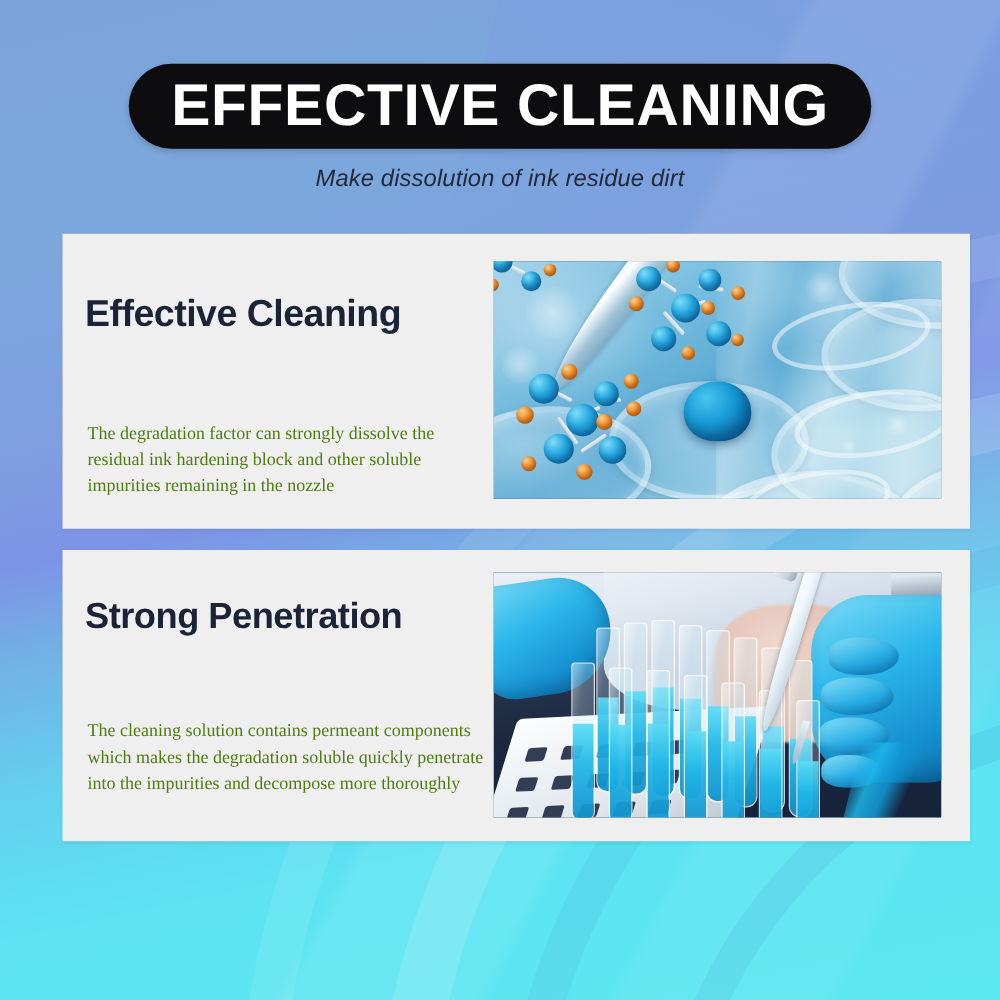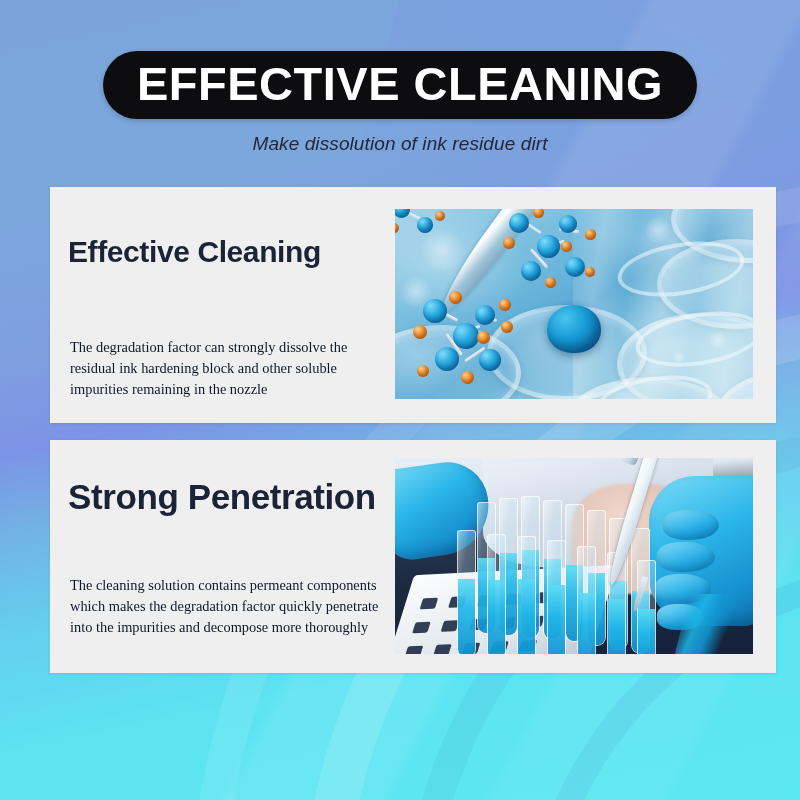--- a/index.html
+++ b/index.html
@@ -169,7 +169,7 @@
     font-family: "Liberation Serif", serif;
     font-size: 14.4px;
     line-height: 1.45;
-    color: #0f172a;
+    color: #4d7c0f;
     position: absolute;
     left: 2px;
   }

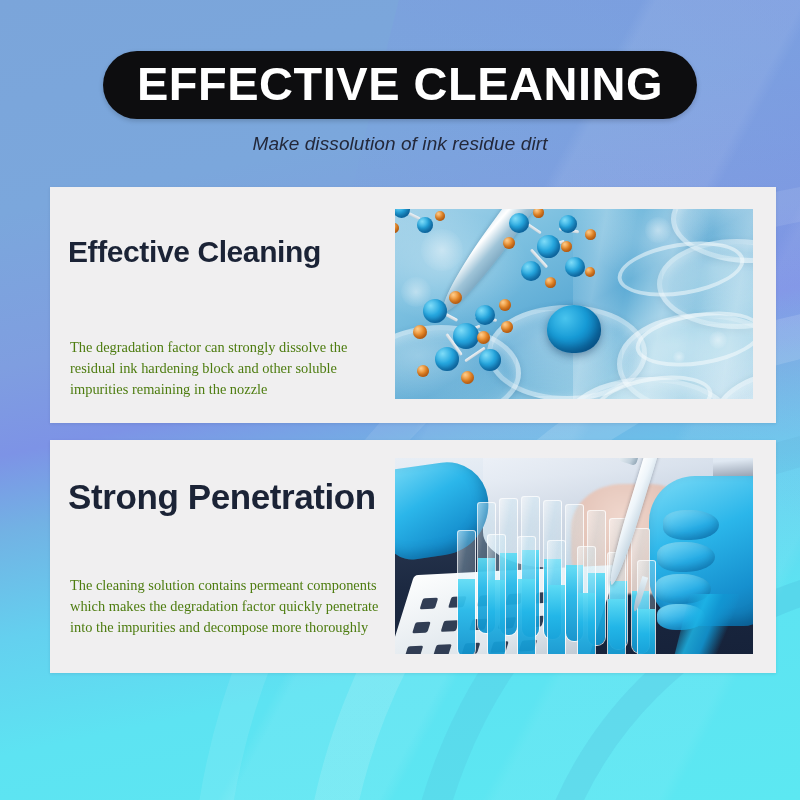--- a/index.html
+++ b/index.html
@@ -150,7 +150,7 @@
     white-space: nowrap;
   }
   #card-1 .card-heading { font-size: 30px; position: absolute; left: 0; top: 48px; }
-  #card-2 .card-heading { font-size: 35px; position: absolute; left: 0; top: 37px; }
+  #card-2 .card-heading { font-size: 29px; position: absolute; left: 0; top: 37px; }
 
   .card-sub {
     font-family: "Liberation Serif", serif;

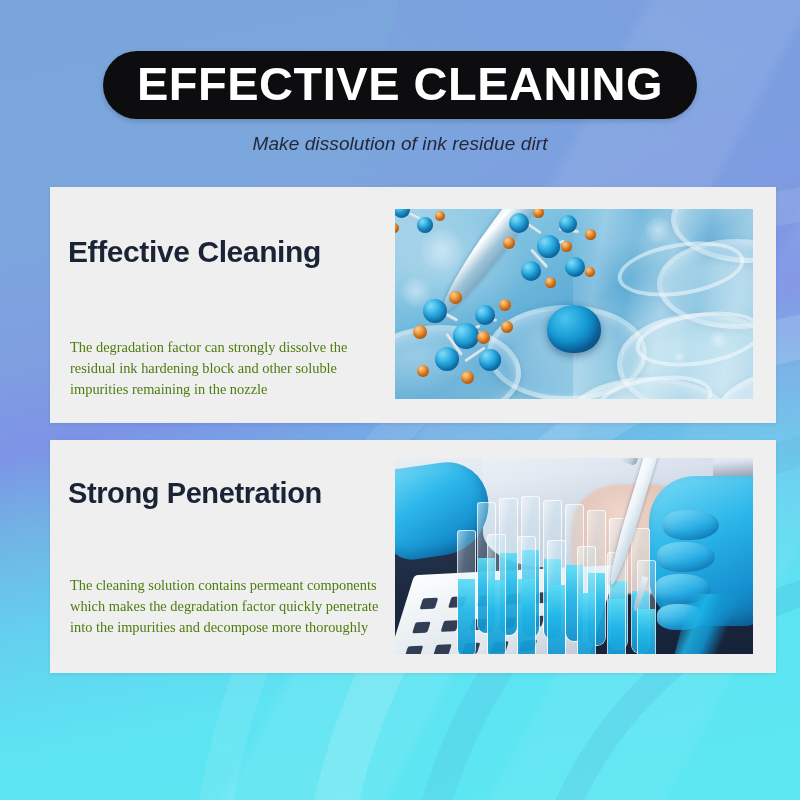--- a/index.html
+++ b/index.html
@@ -473,7 +473,7 @@
 
   <div class="card-text">
     <div class="card-heading">Strong Penetration</div>
-    <div class="card-body">The cleaning solution contains permeant components which makes the degradation factor quickly penetrate into the impurities and decompose more thoroughly</div>
+    <div class="card-body">The cleaning solution contains permeant components which makes the degradation soluble quickly penetrate into the impurities and decompose more thoroughly</div>
   </div>
 
   <div class="card-image" id="img-2">

